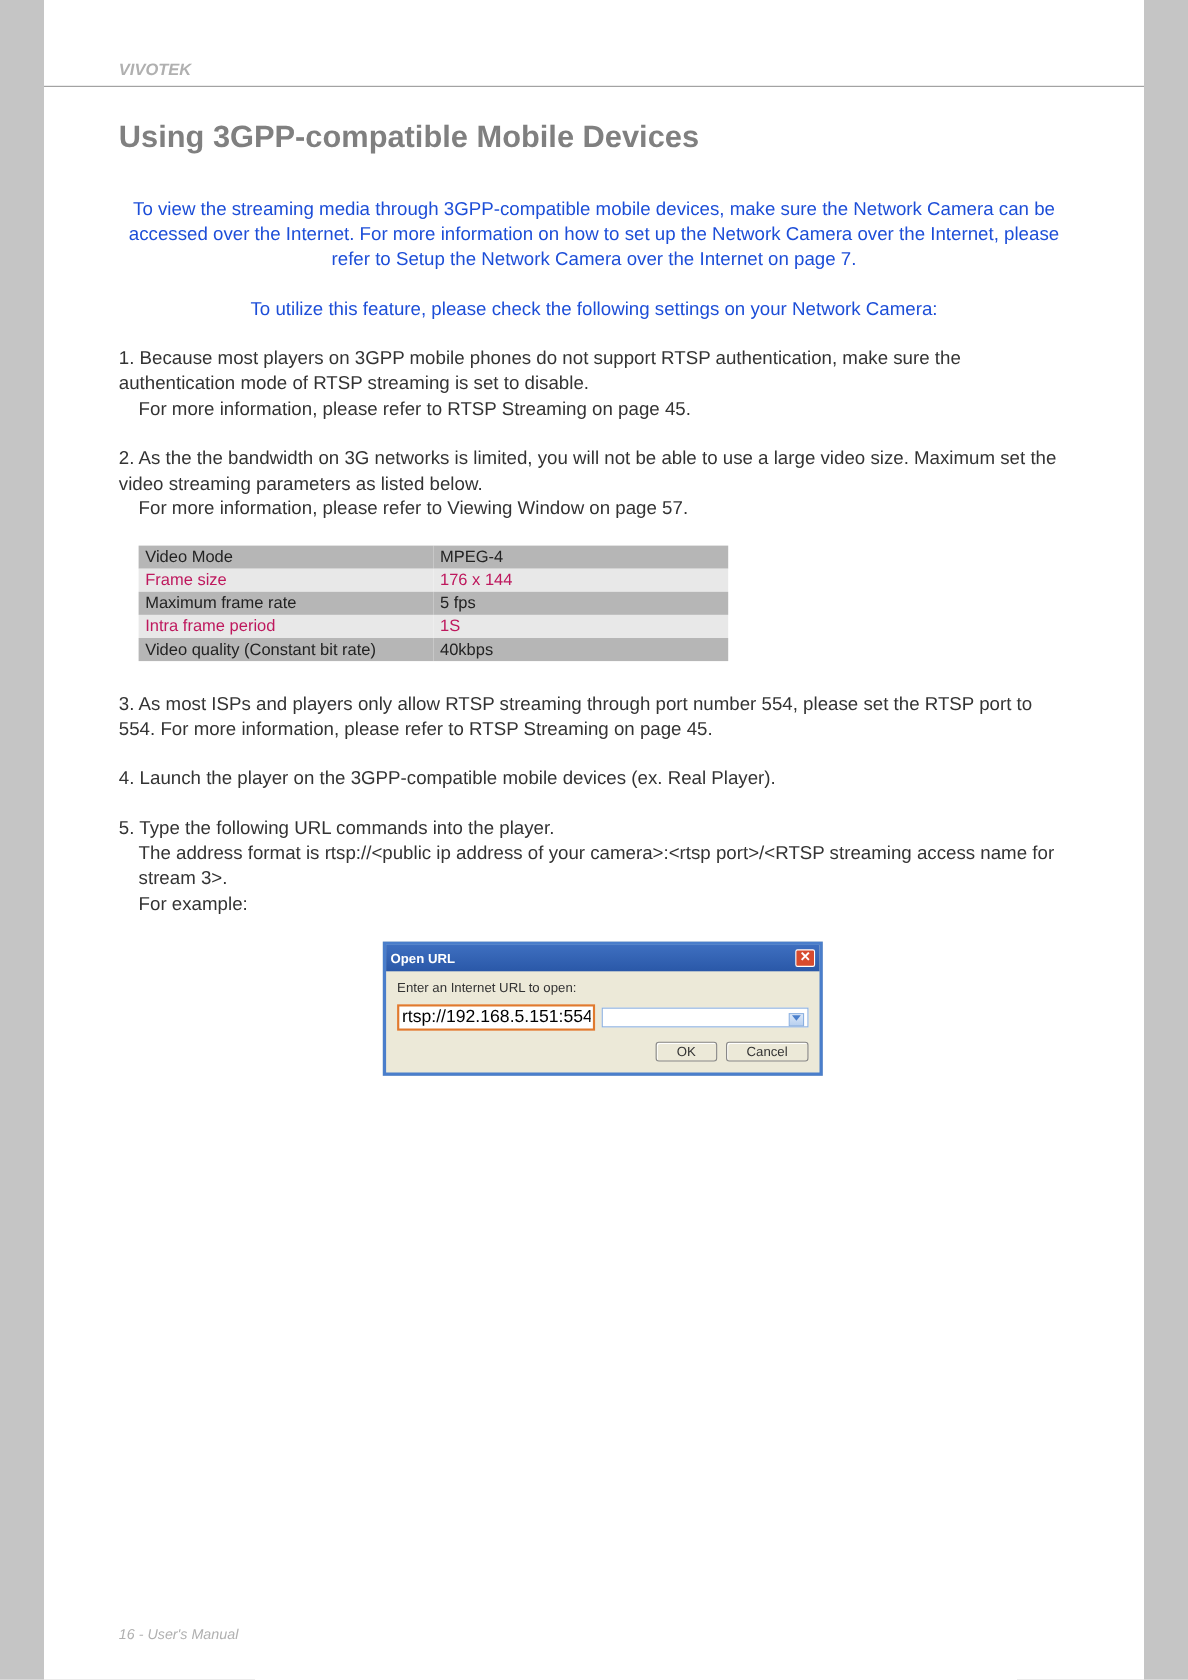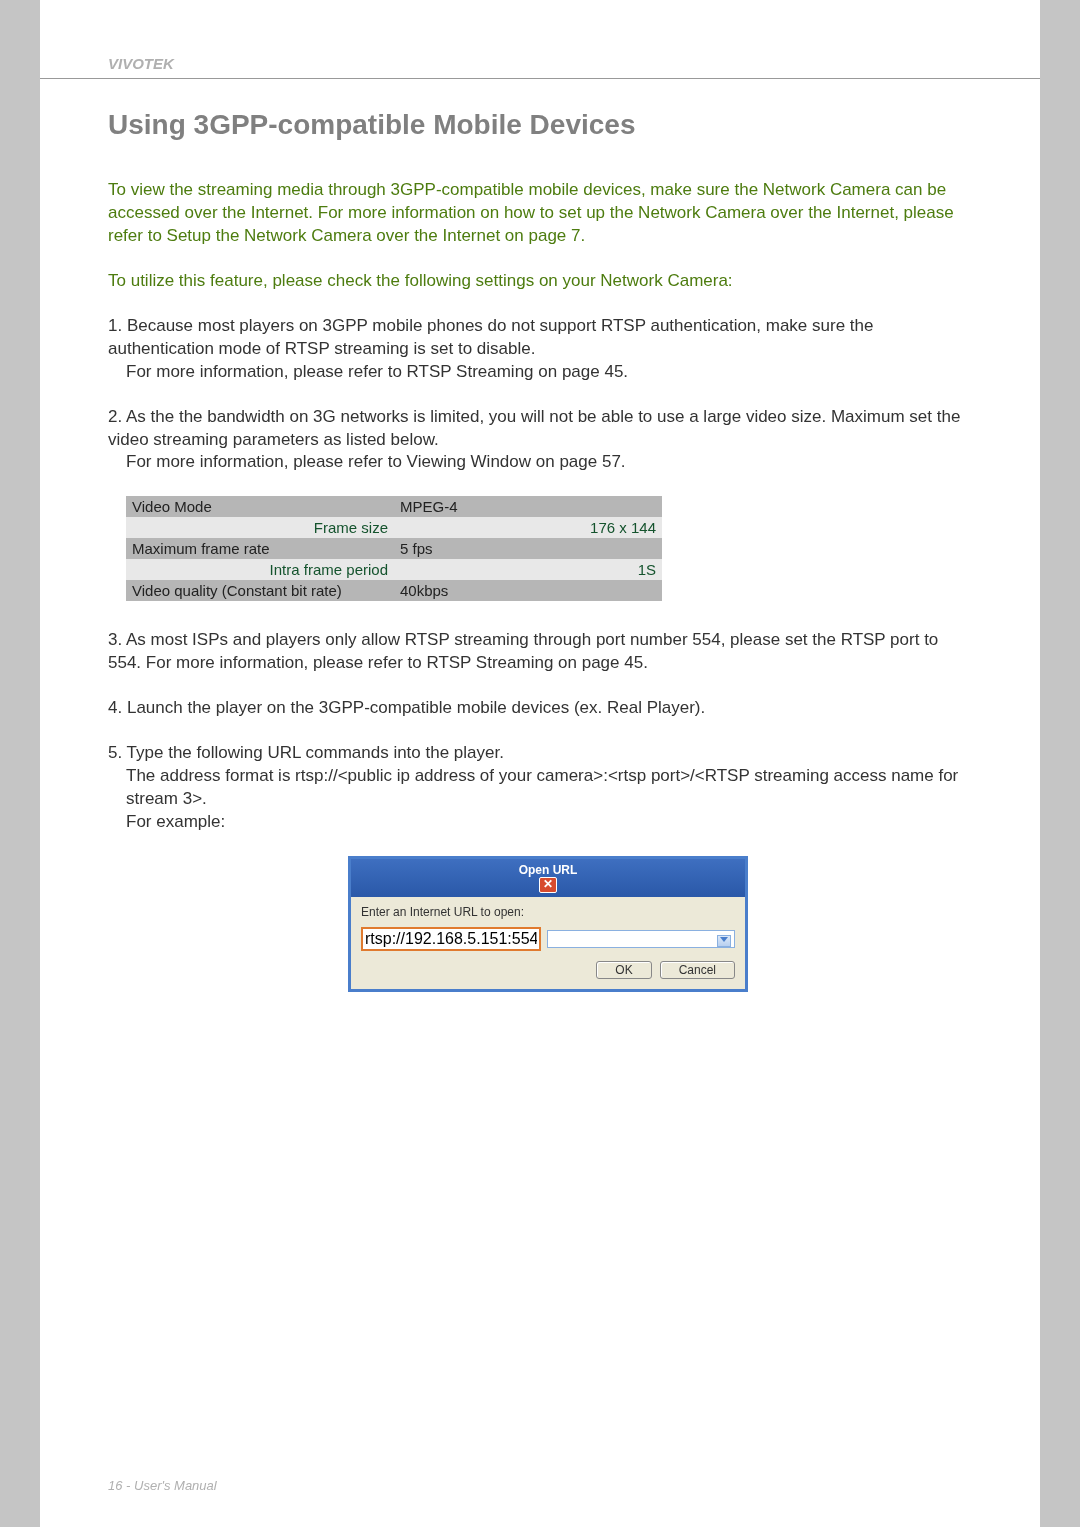--- a/index.html
+++ b/index.html
@@ -46,7 +46,8 @@
     font-size: 17px;
     line-height: 1.35;
     margin-bottom: 22px;
-    color: #4d7c0f;
+    color: #1d4ed8;
+    text-align: center;
   }
   .list-item {
     font-size: 17px;

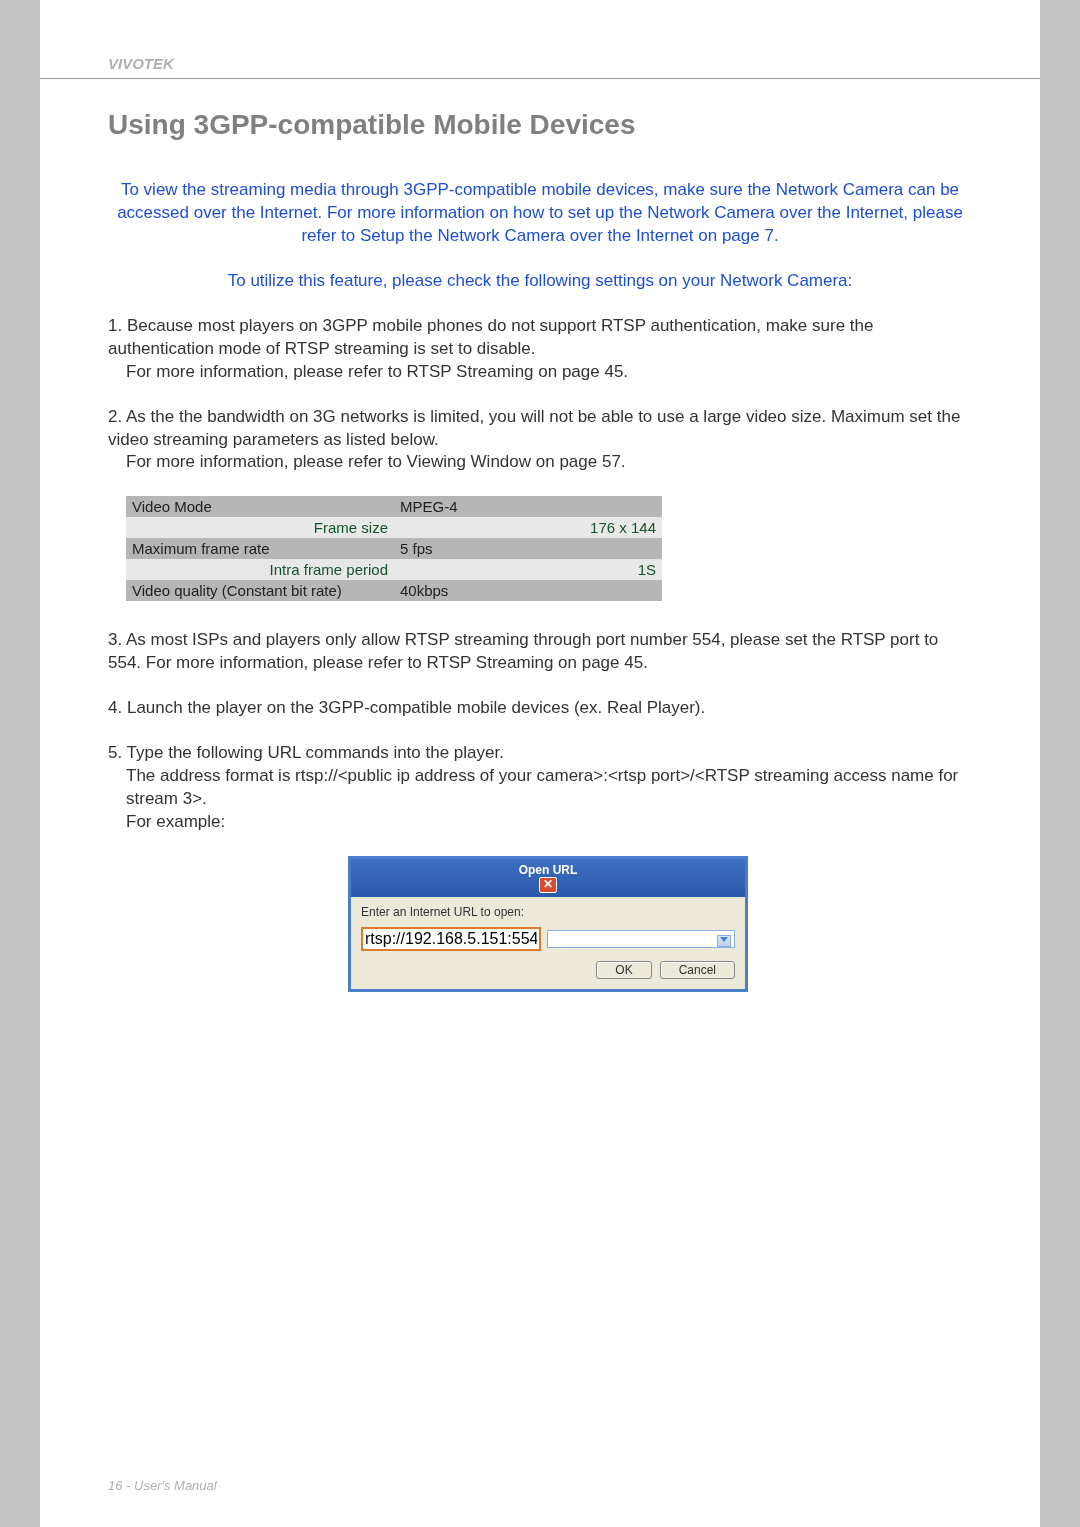--- a/index.html
+++ b/index.html
@@ -71,7 +71,7 @@
     padding: 2px 6px;
   }
   .settings-table tr.dark td { background: #b6b6b6; color: #222; }
-  .settings-table tr.light td { background: #e8e8e8; color: #14532d; text-align: right; }
+  .settings-table tr.light td { background: #e8e8e8; color: #be185d; }
   .settings-table td.key { width: 268px; }
   .settings-table td.val { width: 268px; margin-left: 24px; }
 

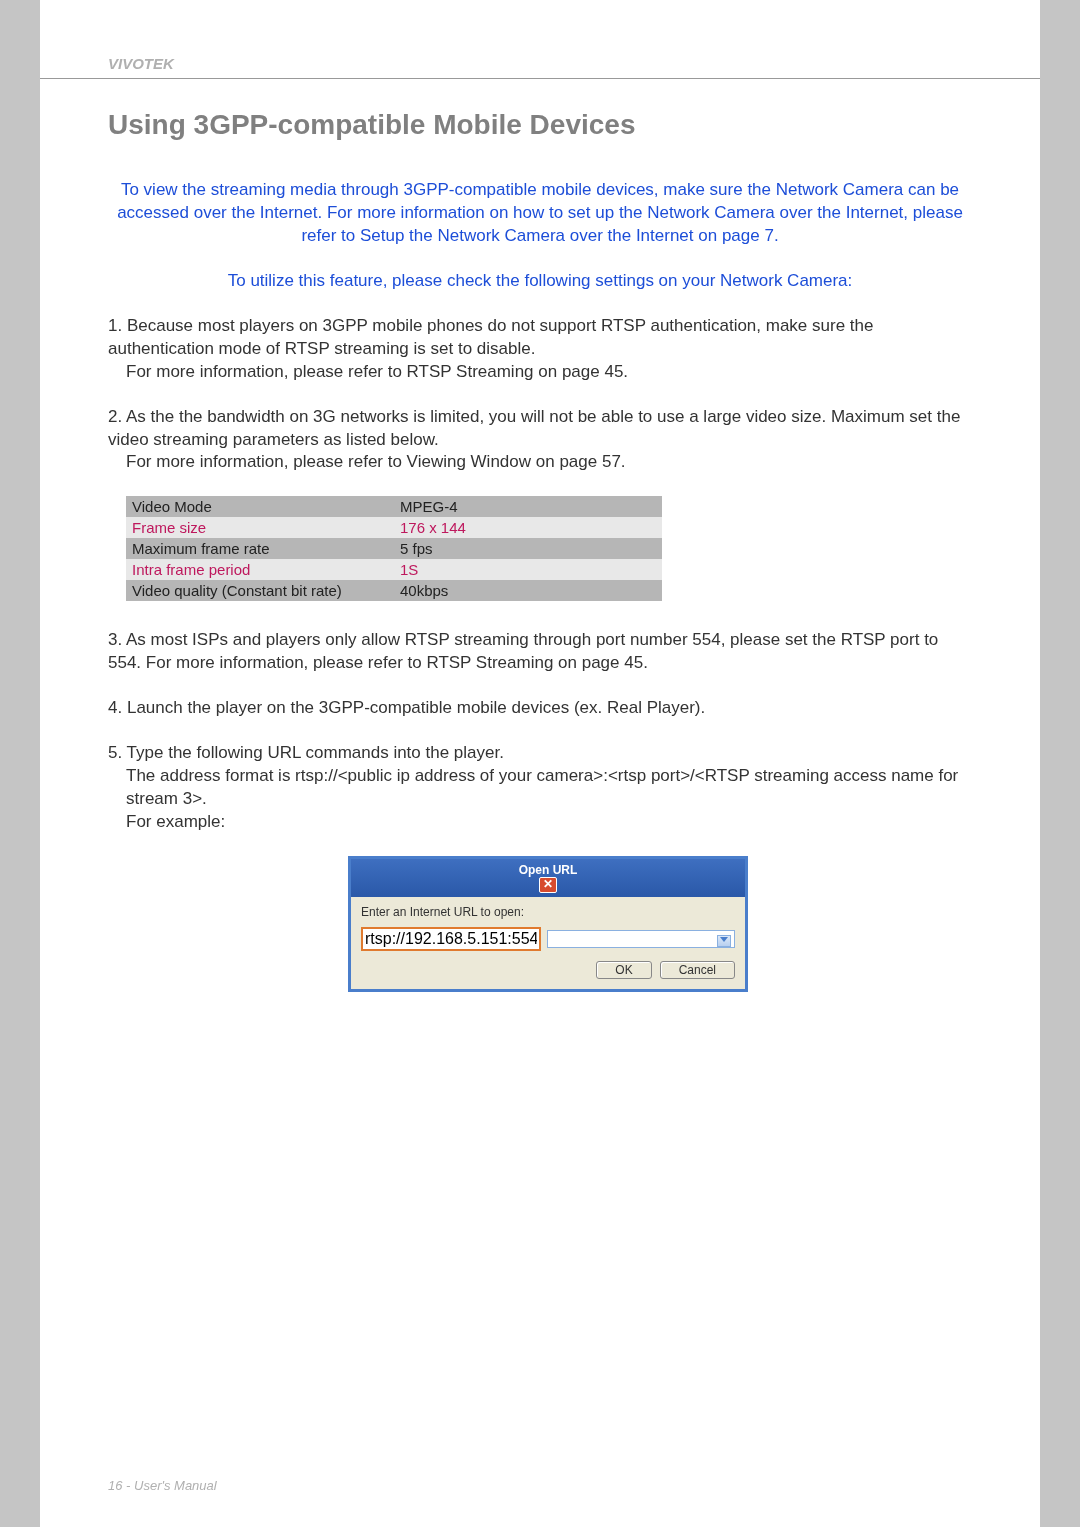--- a/index.html
+++ b/index.html
@@ -91,7 +91,6 @@
     display: flex;
     justify-content: space-between;
     align-items: center;
-    flex-direction: column;
   }
   .close-btn {
     background: #d74b2e;

